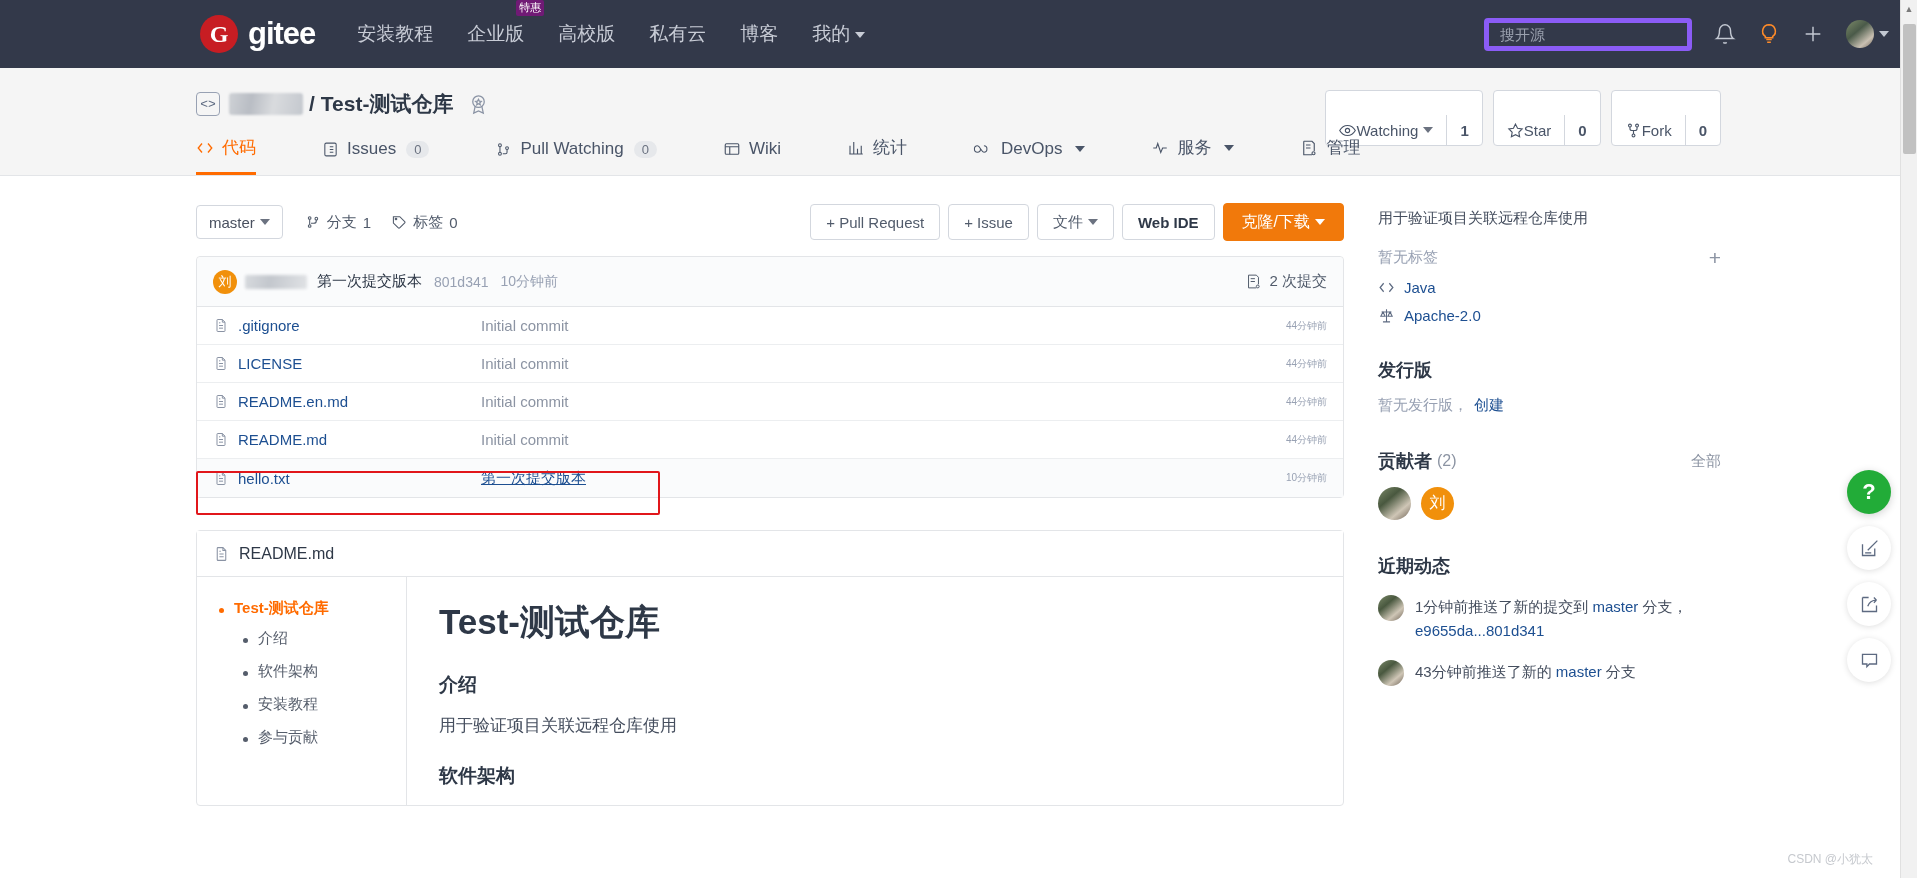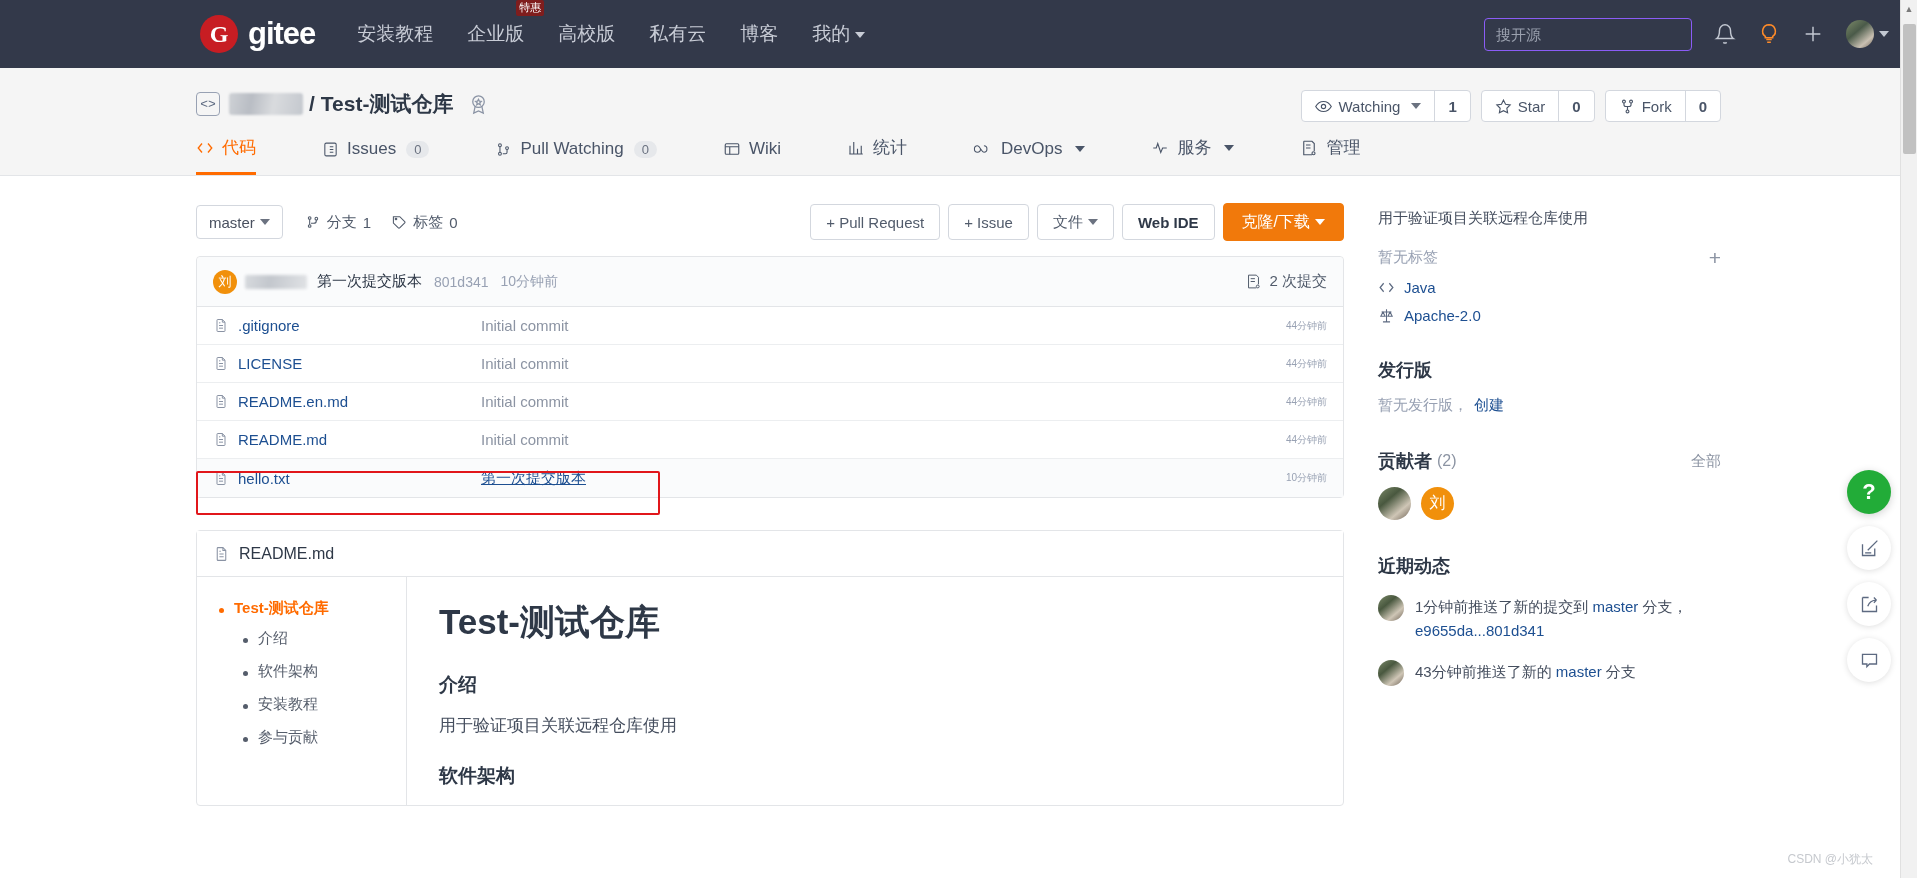--- a/index.html
+++ b/index.html
@@ -30,7 +30,7 @@
   }
   .badge-hot{
     position:absolute; top:-17px; right:-18px;
-    background:#7f1d1d; color:#fff; font-size:11px;
+    background:#701a75; color:#fff; font-size:11px;
     padding:1px 3px; border-radius:2px; line-height:1.25; white-space:nowrap;
   }
   .caret{ display:inline-block; width:0;height:0;

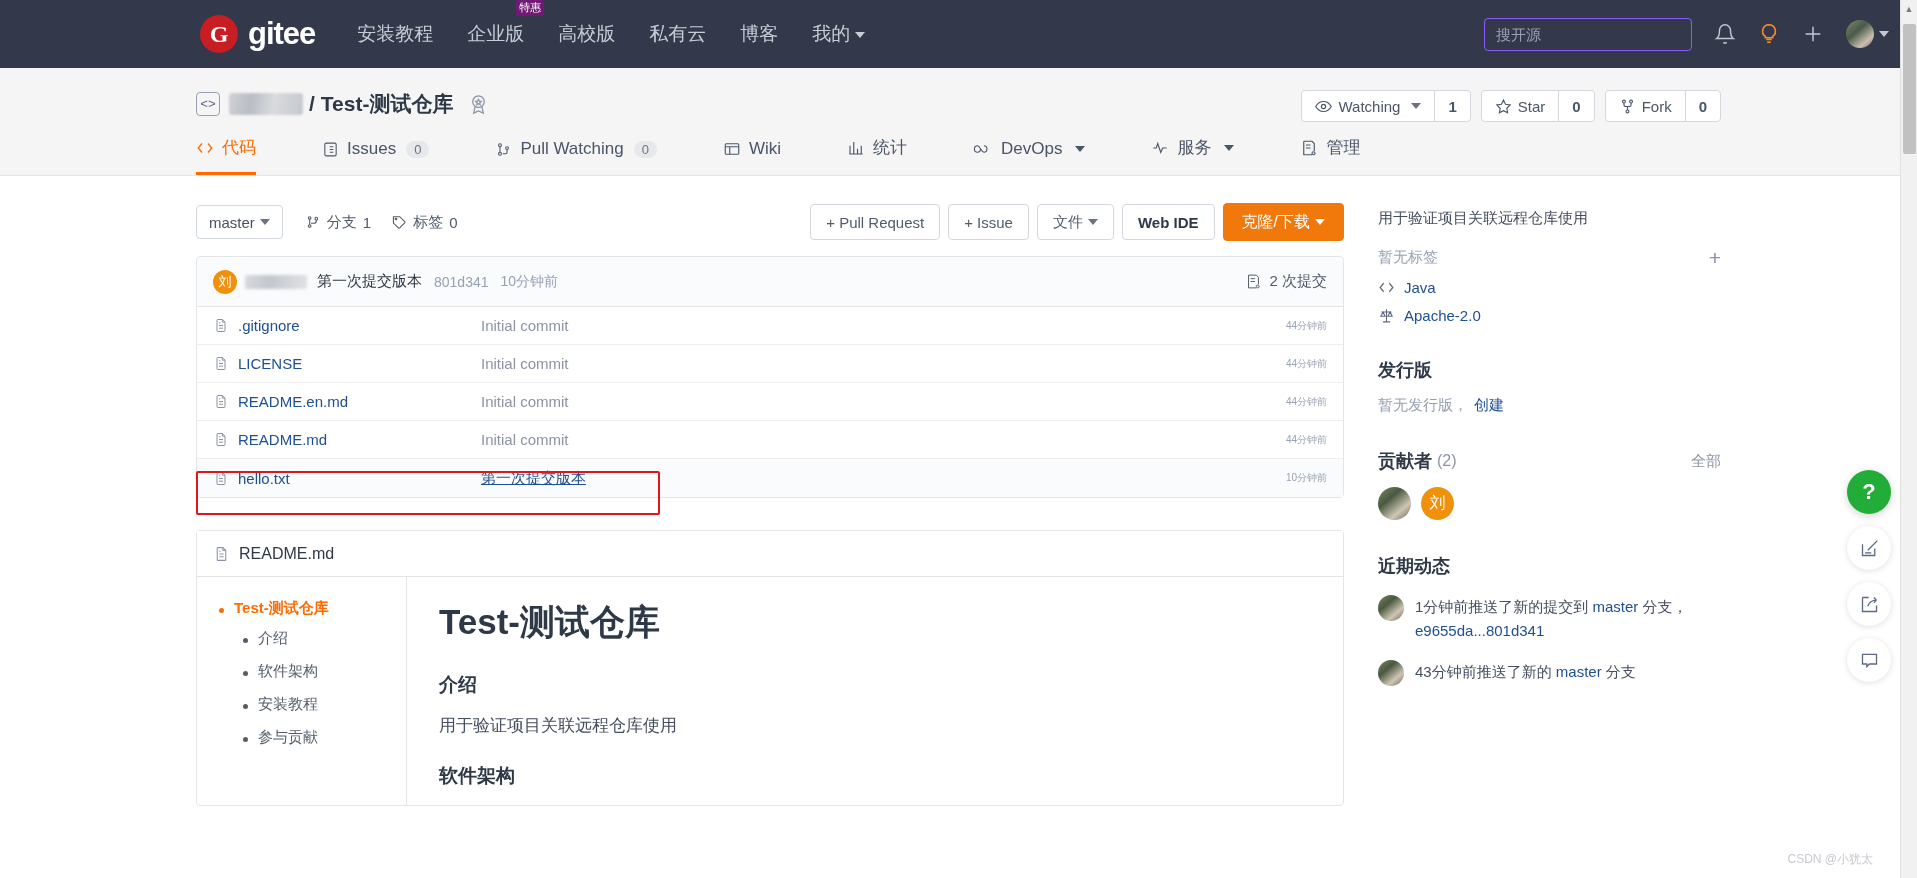--- a/index.html
+++ b/index.html
@@ -41,7 +41,7 @@
     display:flex; align-items:center; gap:22px;
   }
   .nav-search{
-    width:208px;height:33px;border:1px solid #8b5cf6;border-radius:4px;
+    width:208px;height:33px;border:5px solid #8b5cf6;border-radius:4px;
     background:transparent;color:#aab0bd;font-size:15px;padding:0 11px;
     font-family:"Liberation Sans",sans-serif; outline:none;
   }

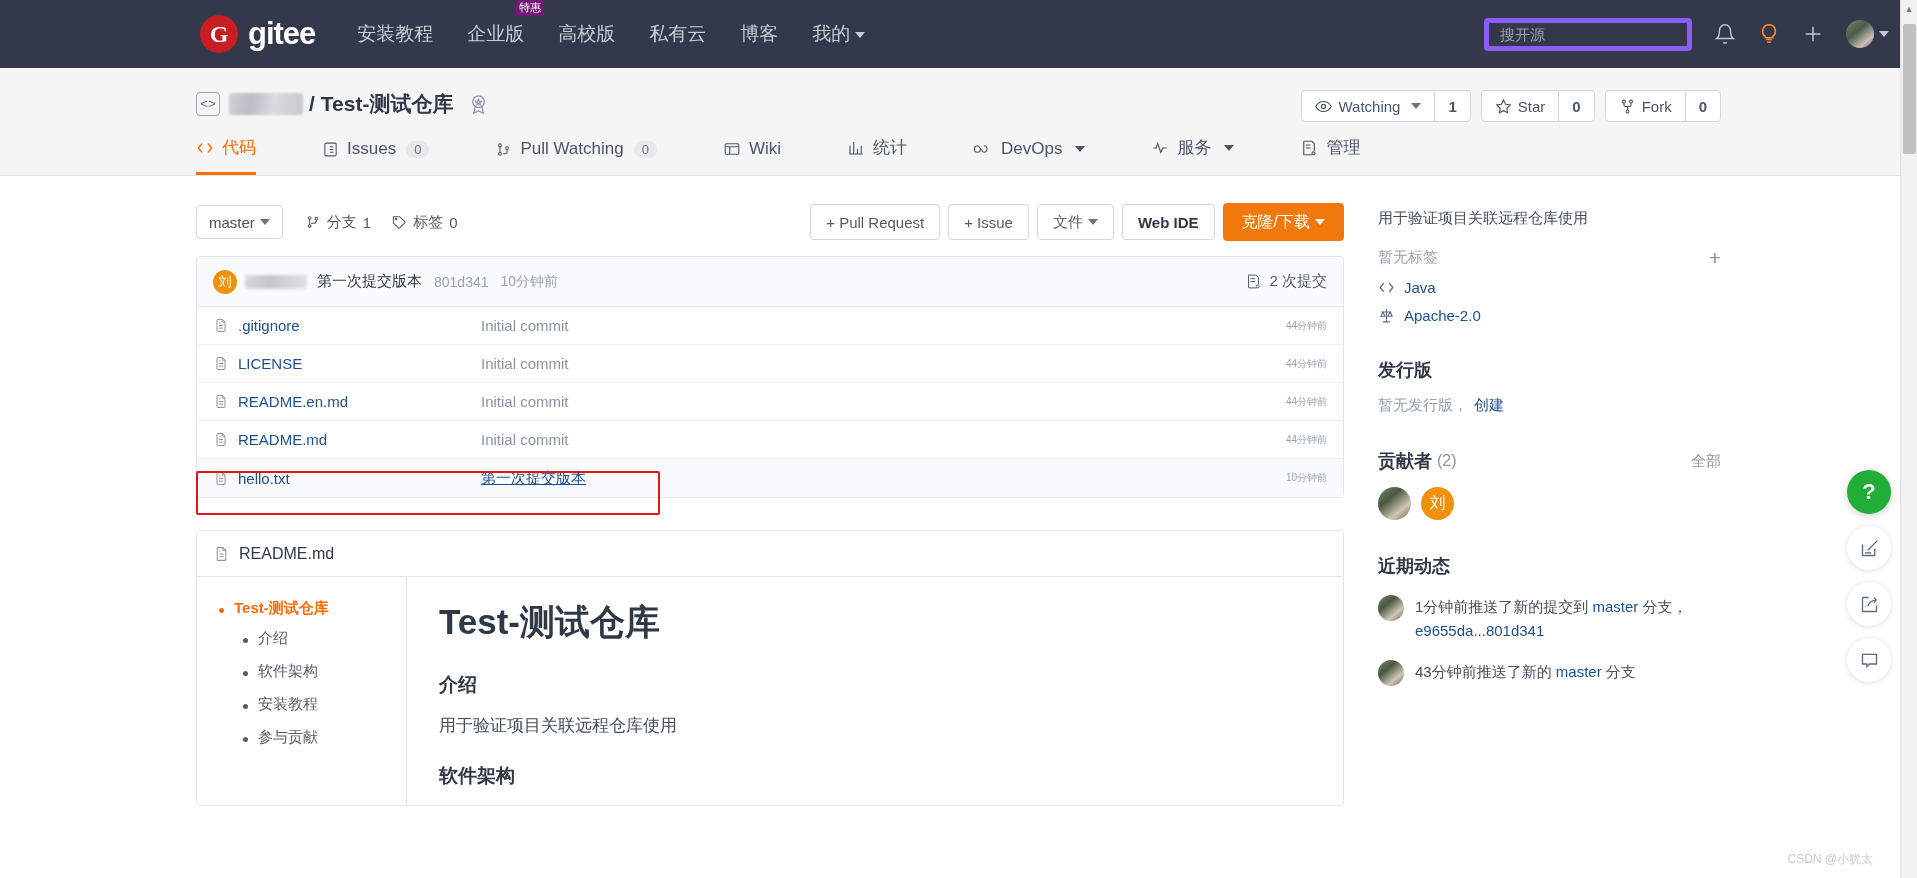--- a/index.html
+++ b/index.html
@@ -73,8 +73,8 @@
   .medal-icon{ margin-left:14px;color:#8a93a4;display:inline-flex;}
   .repo-actions{ position:absolute; right:0; top:22px; display:flex; gap:10px;}
   .btn-group{ display:flex; border:1px solid #d3d7de; border-radius:4px; overflow:hidden; background:#fff;}
-  .btn-group > div{ padding:0 13px;height:30px;display:flex;align-items:center;gap:6px;
-    font-size:15px;color:#4a5costant;color:#4a5568;cursor:pointer;}
+  .btn-group > div{ padding:0 13px;height:30px;display:flex;align-items:center;gap:0;
+    font-size:15px;color:#4a5costant;color:#4a5568;cursor:pointer;margin-top:24px;}
   .bg-main{ color:#515b6b; }
   .bg-count{ border-left:1px solid #d3d7de; font-weight:bold; color:#2e3847; }
 

